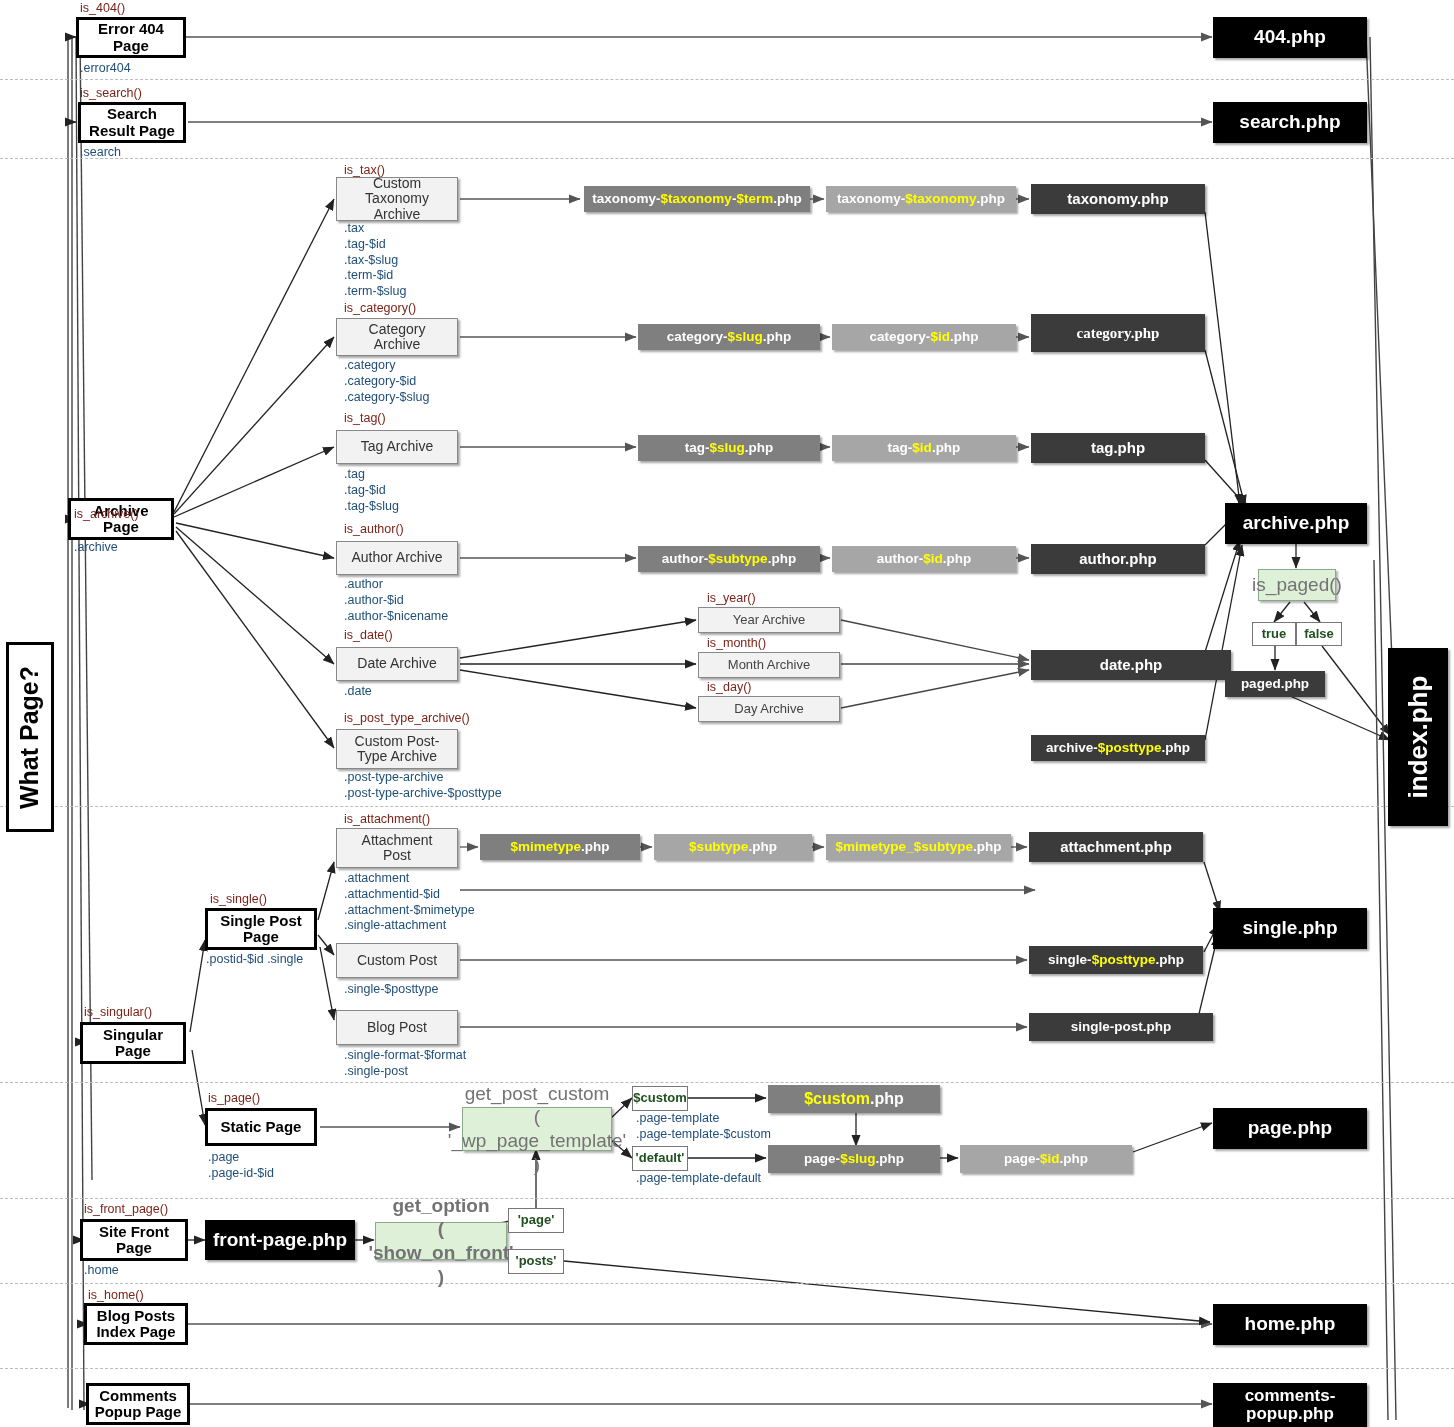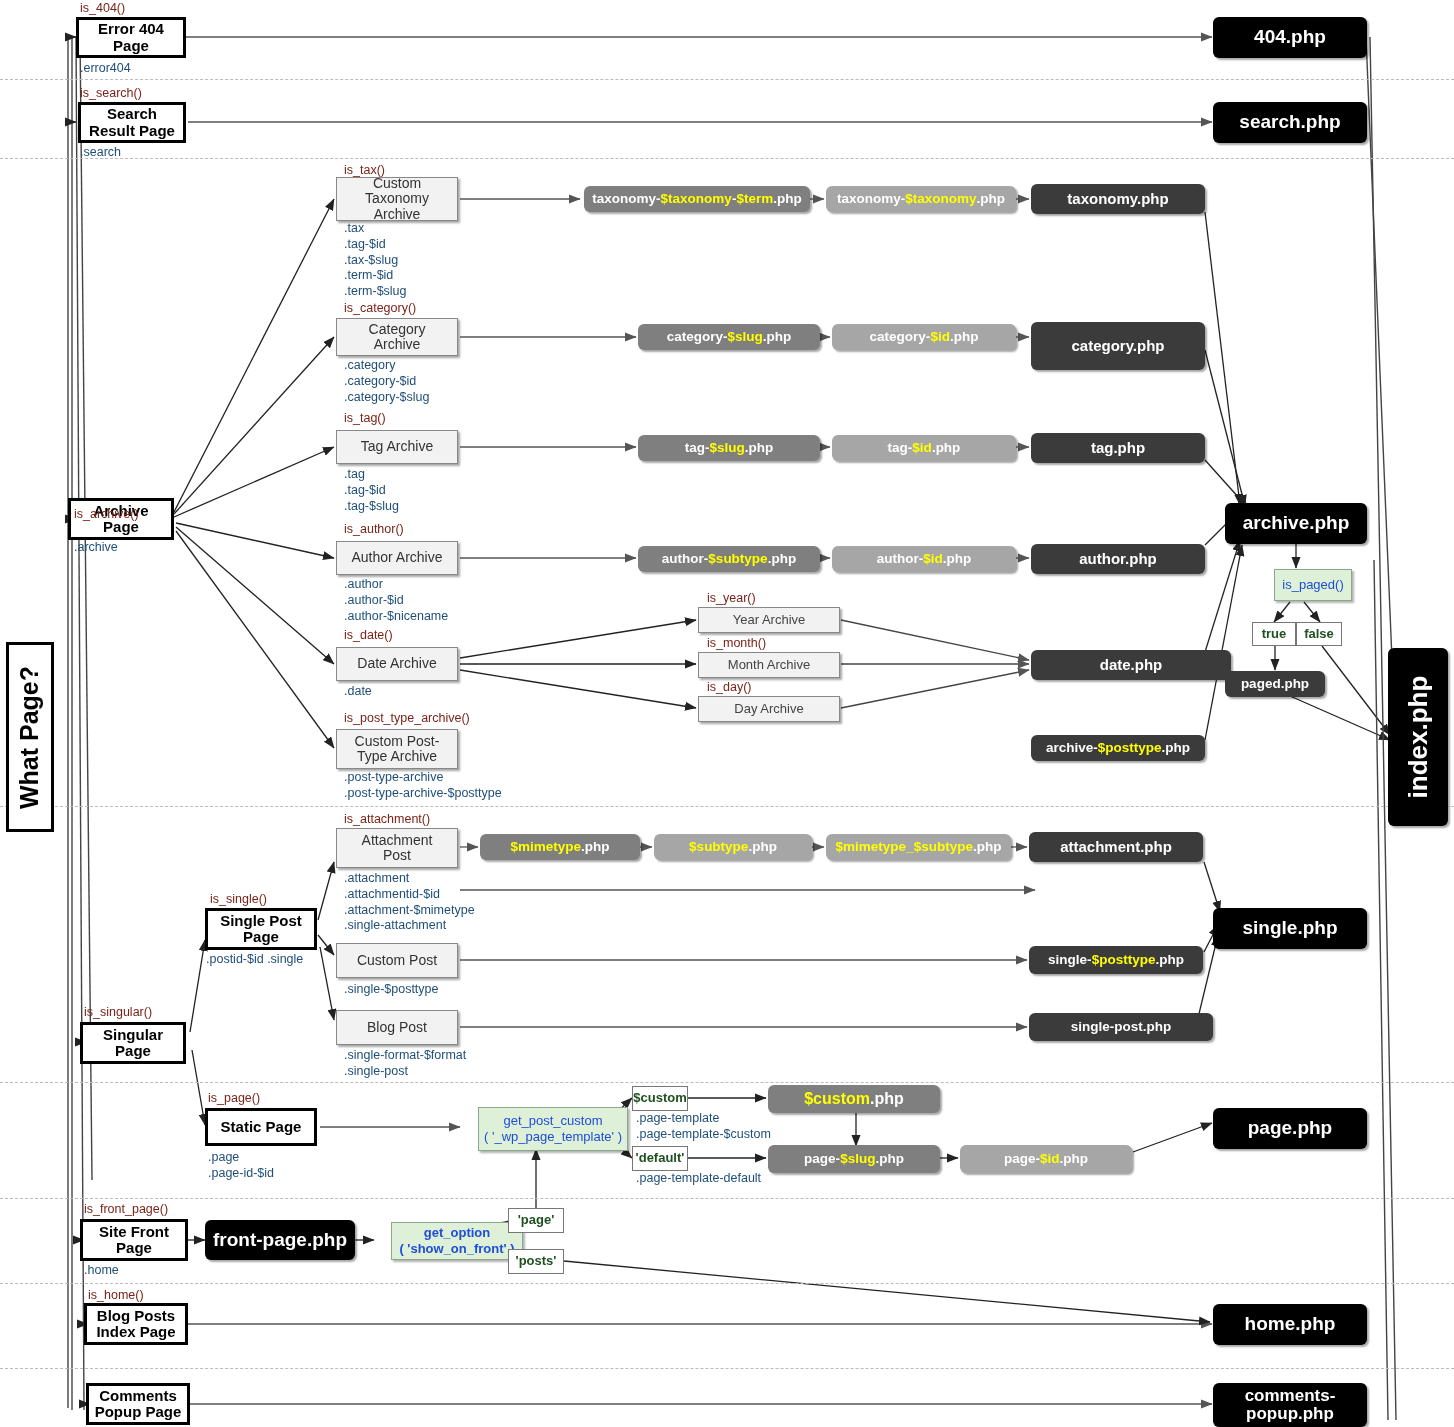--- a/index.html
+++ b/index.html
@@ -30,7 +30,7 @@
   .val{background:#fff;border:1.5px solid #777;color:#205020;font-weight:bold;font-size:13px;}
 
   
-  .tpl{color:#fff;font-weight:bold;box-shadow:2px 2px 2px rgba(0,0,0,.35);border-radius:6px;}
+  .tpl{color:#fff;font-weight:bold;box-shadow:2px 2px 2px rgba(0,0,0,.35);}
   .tpl.g1{background:#7f7f7f;font-size:13.5px;}      
   .tpl.g2{background:#a6a6a6;font-size:13.5px;}      
   .tpl.d1{background:#3b3b3b;font-size:15px;}        

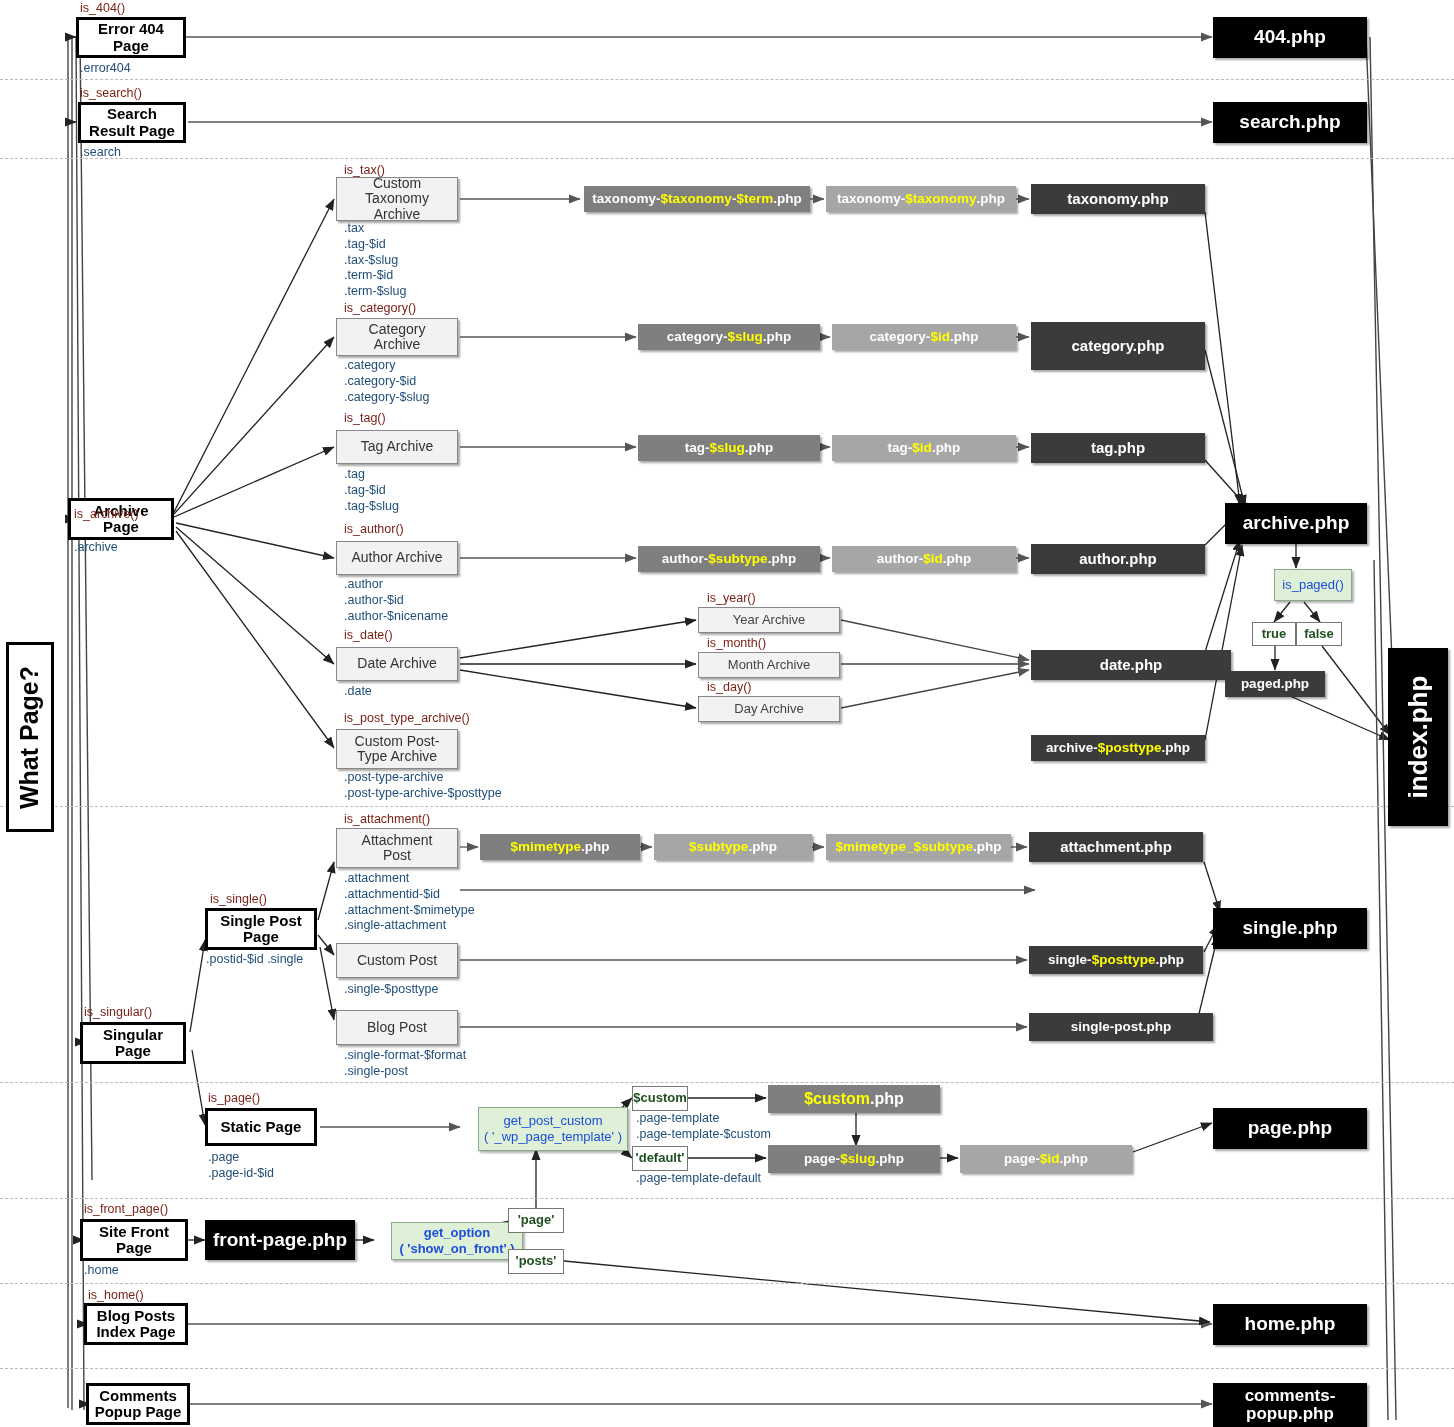--- a/index.html
+++ b/index.html
@@ -361,7 +361,7 @@
       <span>.php</span>
     </div>
 
-  <div class="node tpl d1" style="left:1031px;top:322px;width:174px;height:48px;">category.php</div>
+  <div class="node tpl d1" style="left:1031px;top:314px;width:174px;height:38px;font-family:Liberation Serif, serif;">category.php</div>
 
   <div class="node tpl g1" style="left:638px;top:435px;width:182px;height:26px;">
       <span>tag-</span>

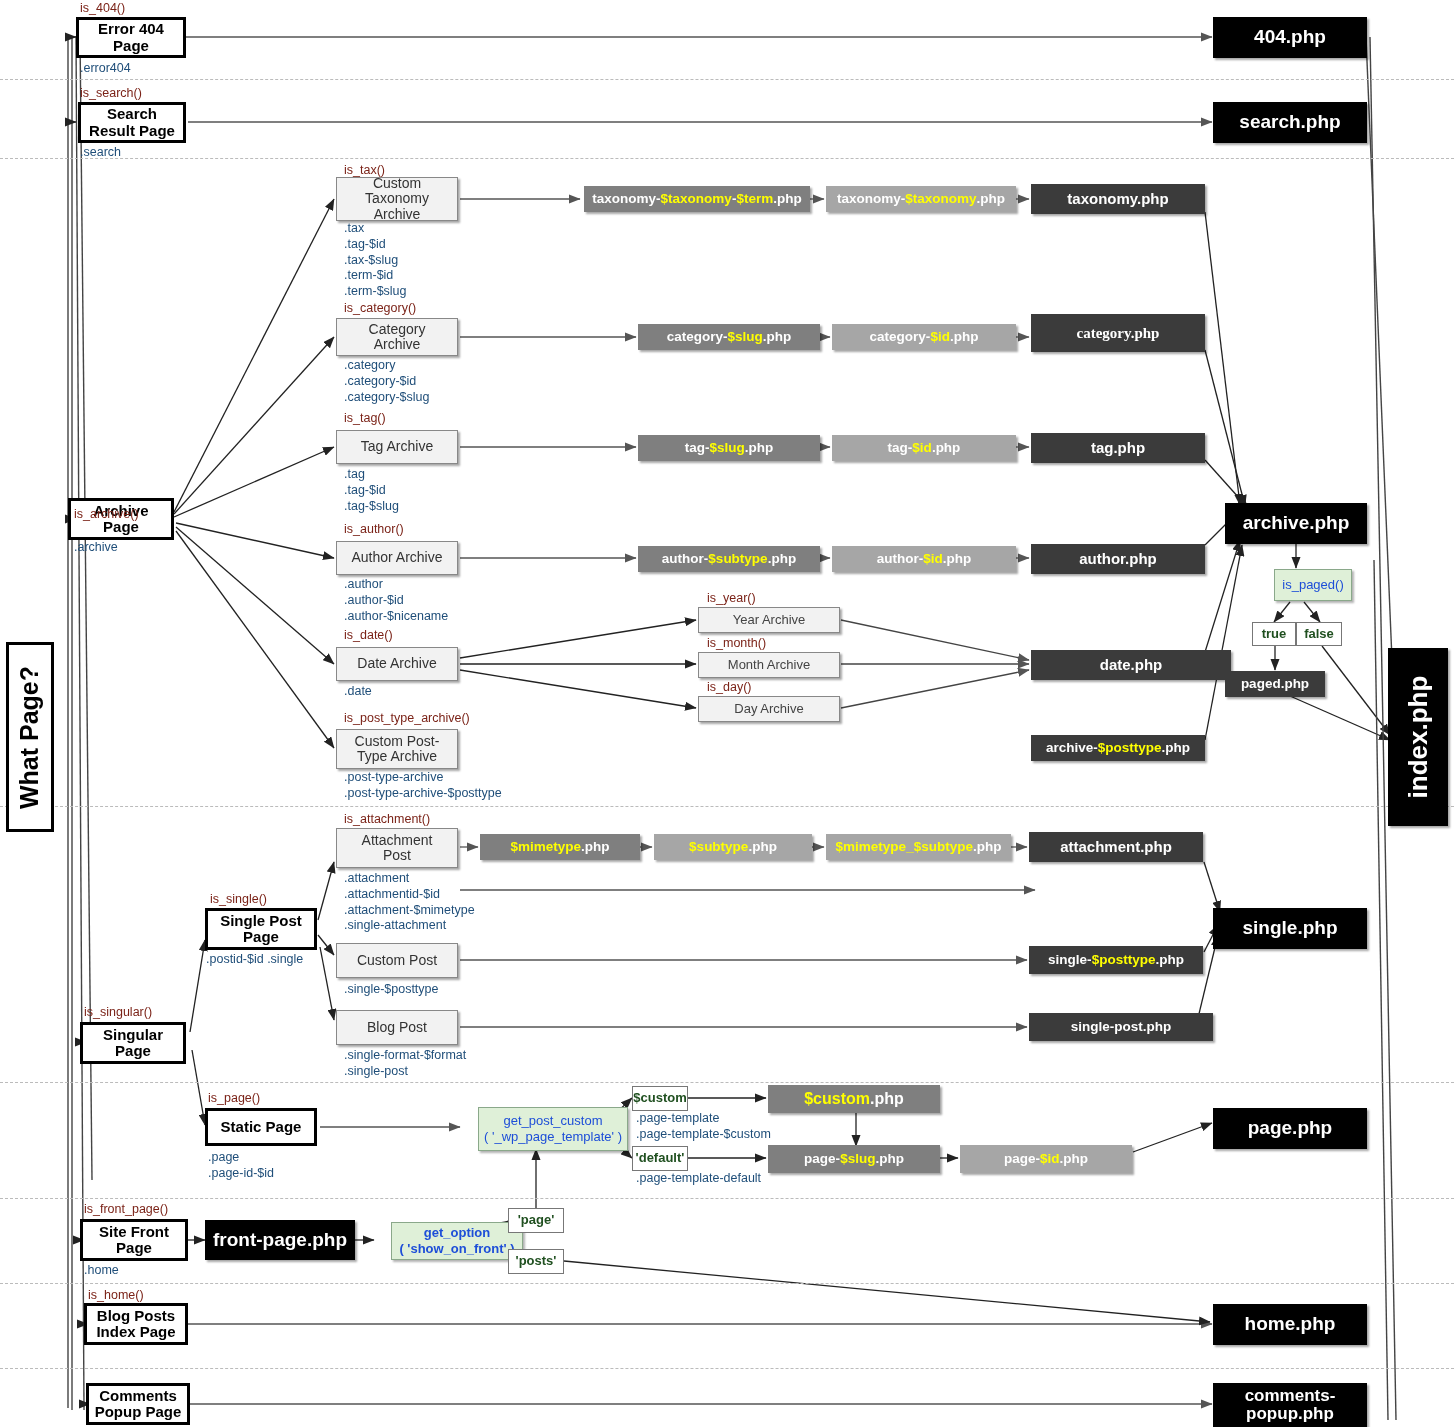--- a/index.html
+++ b/index.html
@@ -23,8 +23,8 @@
   .state.small{font-size:13px;color:#444;}
 
   
-  .fn{background:#dff0d8;border:1px solid #8aa88a;color:#1d4ed8;font-size:13px;
-      box-shadow:2px 2px 2px rgba(0,0,0,.3);line-height:1.25;margin-left:16px;}
+  .fn{background:#dff0d8;border:1px solid #8aa88a;color:#737373;font-size:19px;
+      box-shadow:2px 2px 2px rgba(0,0,0,.3);line-height:1.25;}
 
   
   .val{background:#fff;border:1.5px solid #777;color:#205020;font-weight:bold;font-size:13px;}

